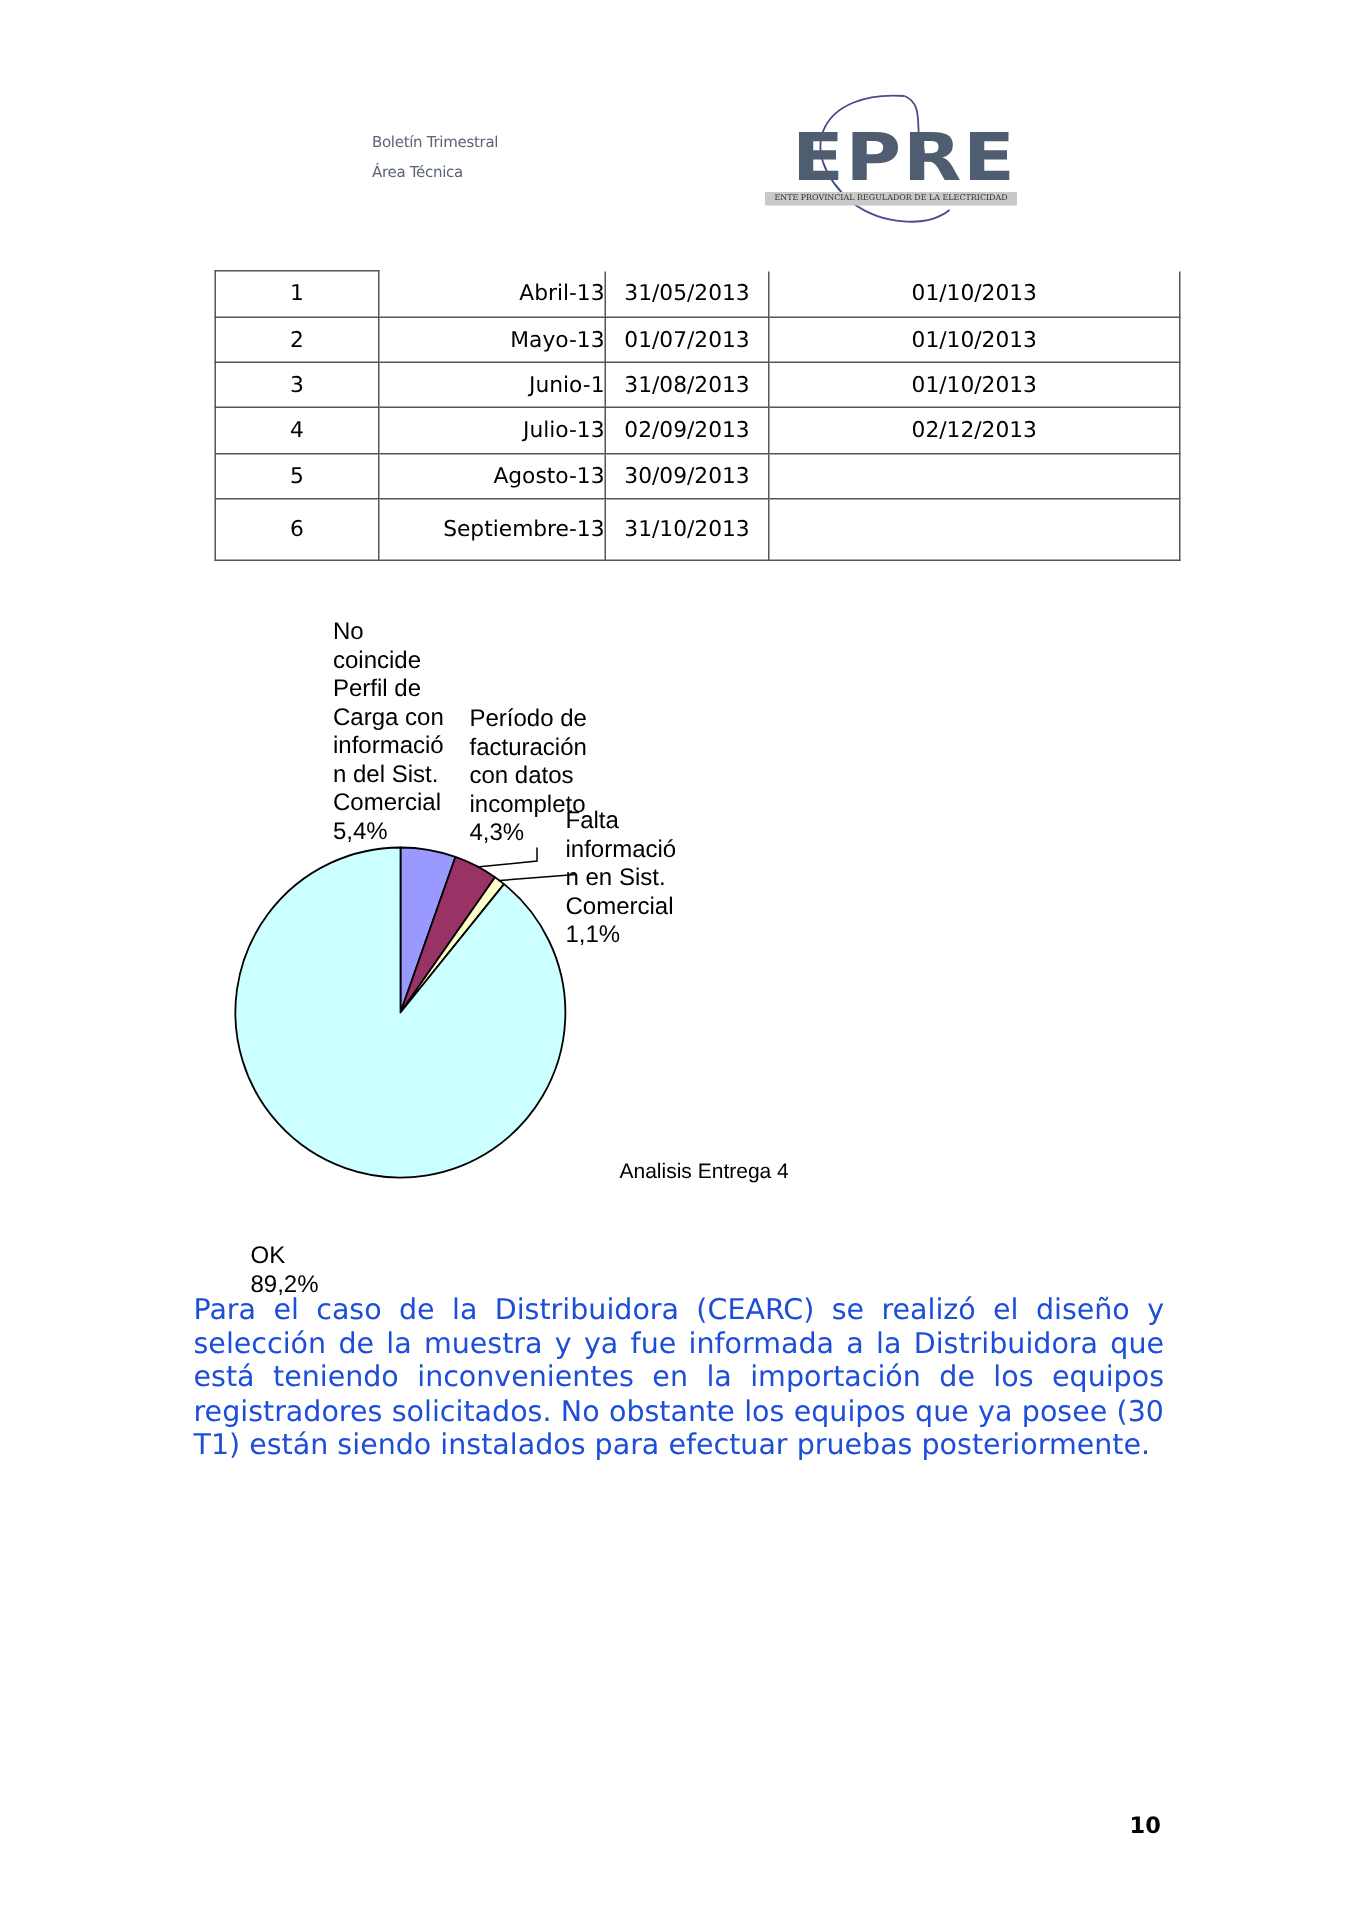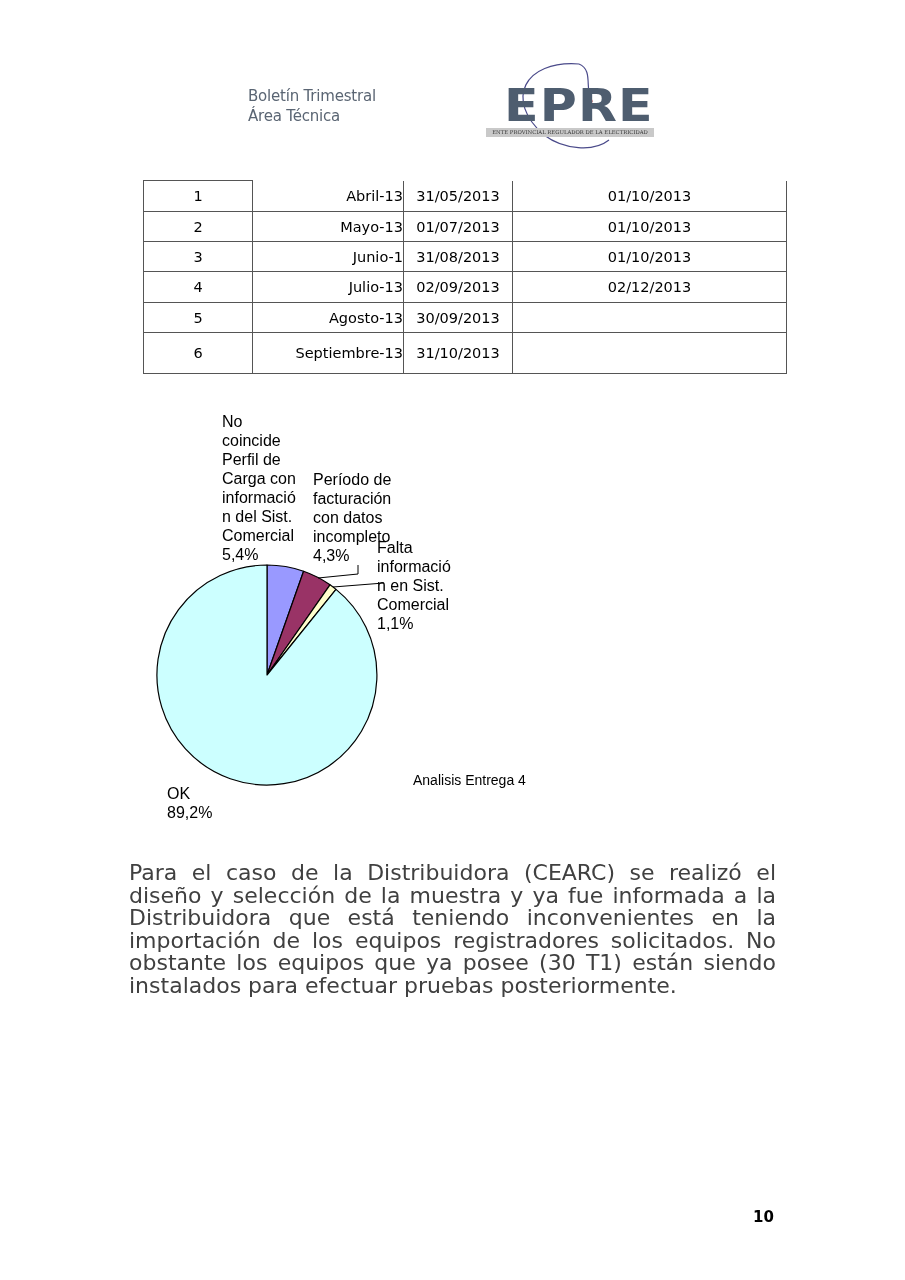--- a/index.html
+++ b/index.html
@@ -7,7 +7,7 @@
   .abs { position: absolute; }
 
   
-  .hdr-title { left: 248px; top: 86px; font-family: "DejaVu Sans", sans-serif; color: #5a6573; font-size: 15px; line-height: 20px; letter-spacing: -0.2px; }
+  .hdr-title { left: 248px; top: 86px; font-family: "DejaVu Sans", sans-serif; color: #5a6573; font-size: 10px; line-height: 20px; letter-spacing: -0.2px; }
   .hdr-title .l2 { font-weight: normal; }
   .logo { left: 484px; top: 60px; width: 175px; height: 90px; }
   .logo-letters { position: absolute; left: 20px; top: 24px; font-family: "DejaVu Sans", sans-serif; font-weight: bold; font-size: 44px; letter-spacing: 1px; color: #4e5d6f; line-height: 44px; transform: scaleX(1.15); transform-origin: left top; }

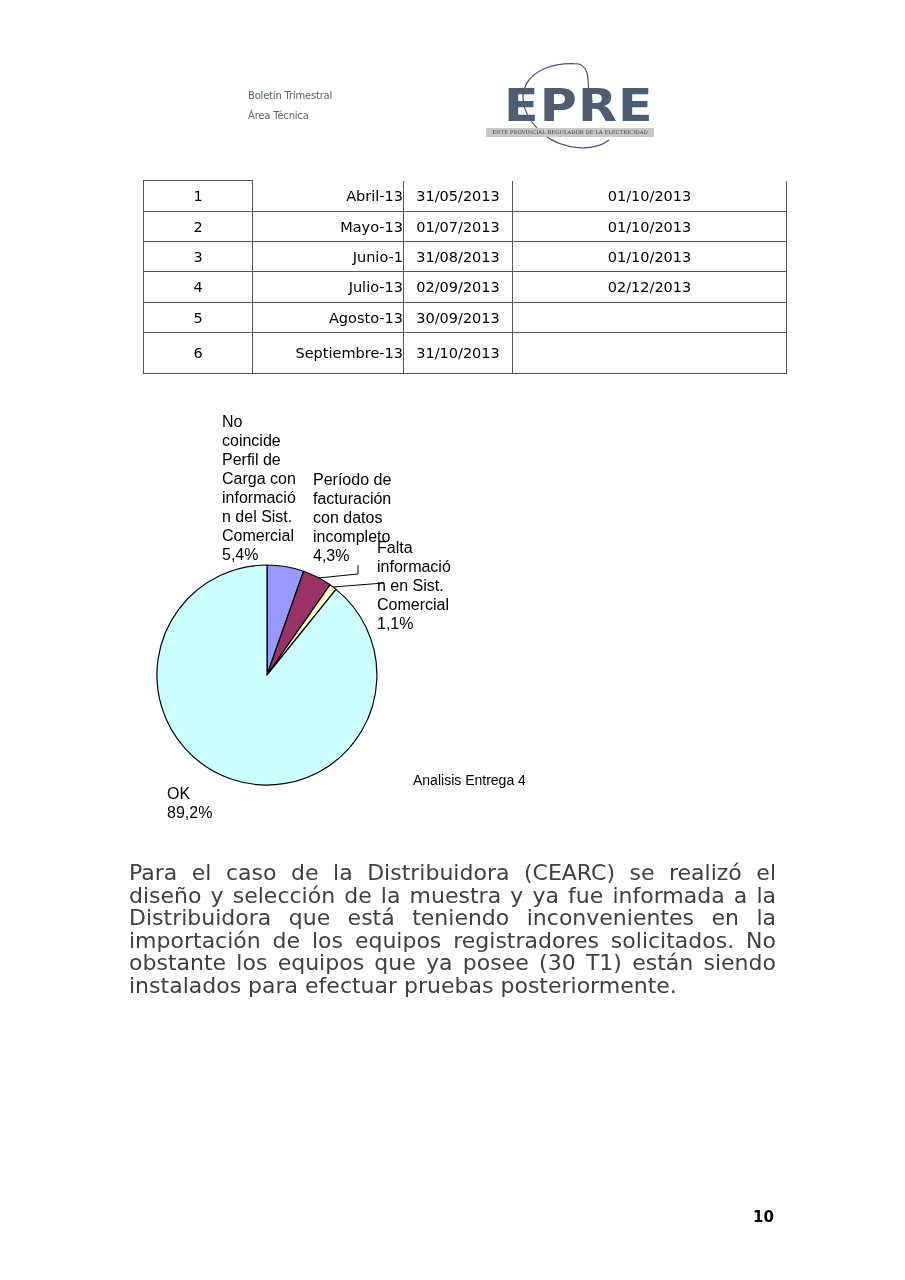--- a/index.html
+++ b/index.html
@@ -9,7 +9,7 @@
   
   .hdr-title { left: 248px; top: 86px; font-family: "DejaVu Sans", sans-serif; color: #5a6573; font-size: 10px; line-height: 20px; letter-spacing: -0.2px; }
   .hdr-title .l2 { font-weight: normal; }
-  .logo { left: 484px; top: 60px; width: 175px; height: 90px; }
+  .logo { left: 508px; top: 60px; width: 175px; height: 90px; }
   .logo-letters { position: absolute; left: 20px; top: 24px; font-family: "DejaVu Sans", sans-serif; font-weight: bold; font-size: 44px; letter-spacing: 1px; color: #4e5d6f; line-height: 44px; transform: scaleX(1.15); transform-origin: left top; }
   .logo-bar { position: absolute; left: 2px; top: 68px; width: 168px; height: 9px; background: #c9c9c9; font-family: "DejaVu Serif", serif; font-size: 5.3px; line-height: 9px; text-align: center; color: #333; white-space: nowrap; overflow: hidden; }
 

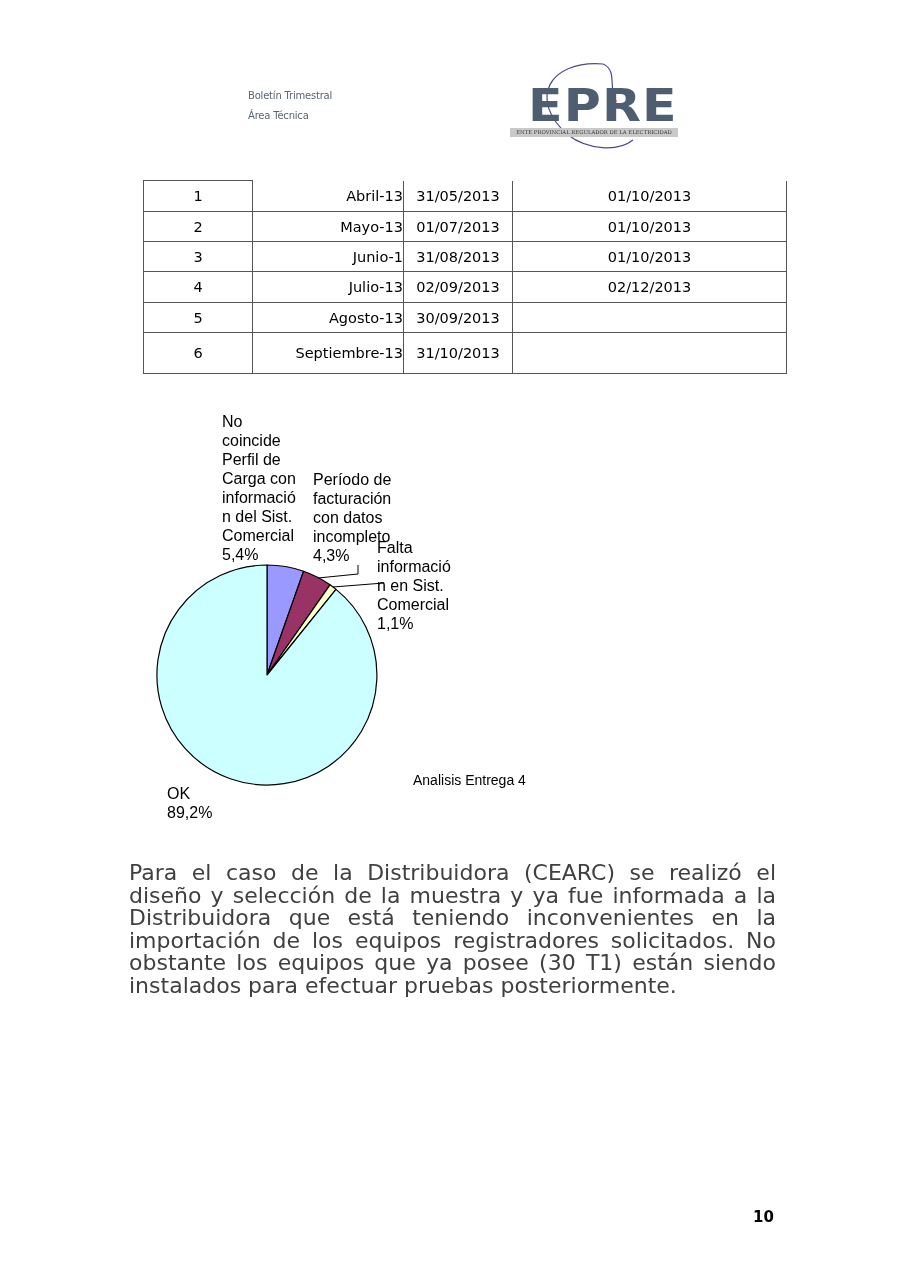--- a/index.html
+++ b/index.html
@@ -130,7 +130,7 @@
   <div>1,1%</div>
 </div>
 
-<div class="abs lbl" style="left:167px; top:784px; width:80px;">
+<div class="abs lbl" style="left:167px; top:828px; width:80px;">
   <div>OK</div>
   <div>89,2%</div>
 </div>

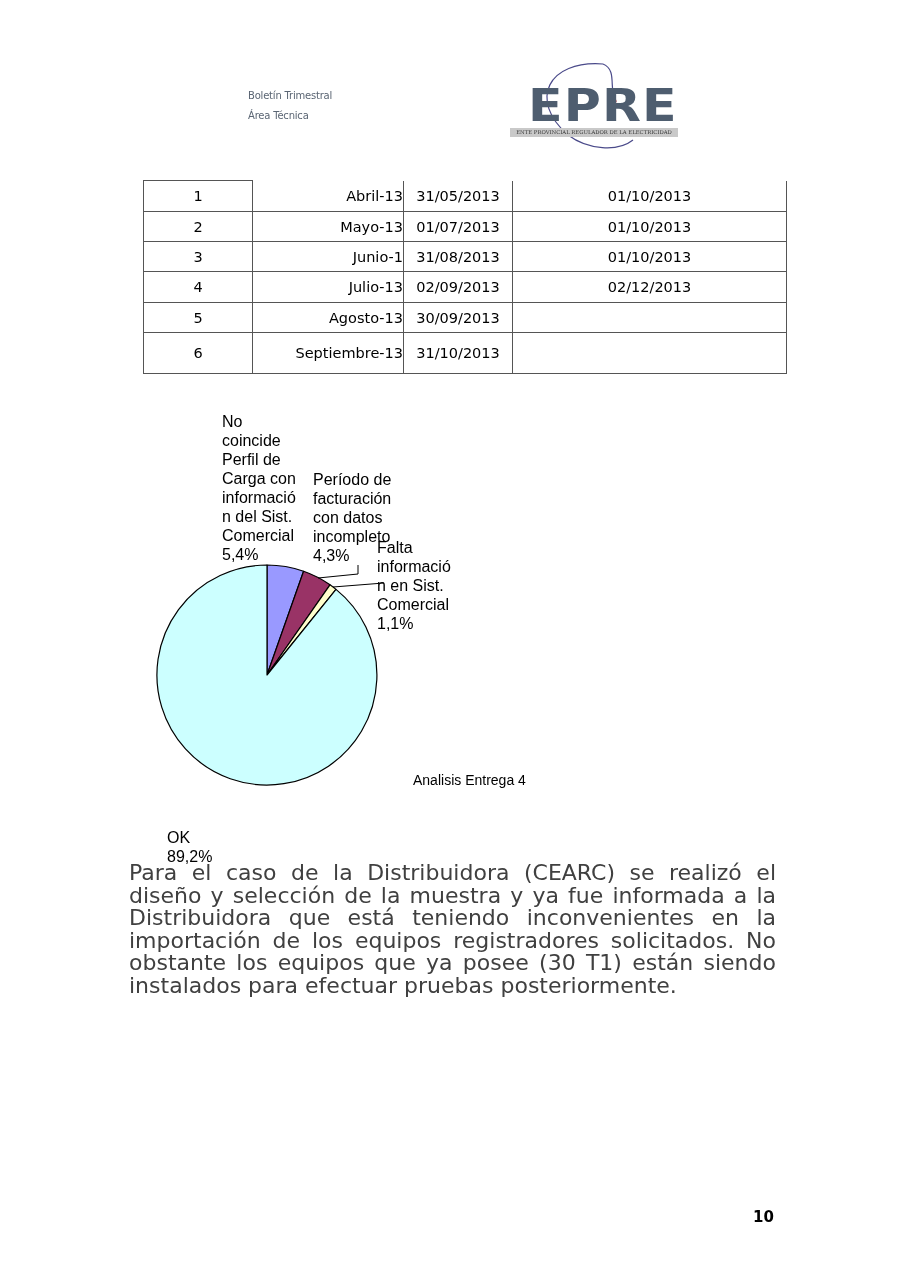--- a/index.html
+++ b/index.html
@@ -29,7 +29,7 @@
   .chart-title { font-family: "Liberation Sans", sans-serif; font-weight: normal; font-size: 14px; }
 
   
-  .para { left: 129px; top: 862px; width: 647px; font-family: "DejaVu Sans", sans-serif; font-size: 22px; line-height: 22.5px; text-align: justify; color: #404040; }
+  .para { left: 129px; top: 862px; width: 647px; font-family: "DejaVu Sans", sans-serif; font-size: 19px; line-height: 22.5px; text-align: justify; color: #1d4ed8; }
   .pagenum { left: 753px; top: 1208px; font-family: "DejaVu Sans", sans-serif; font-weight: bold; font-size: 15px; }
 </style>
 </head>

